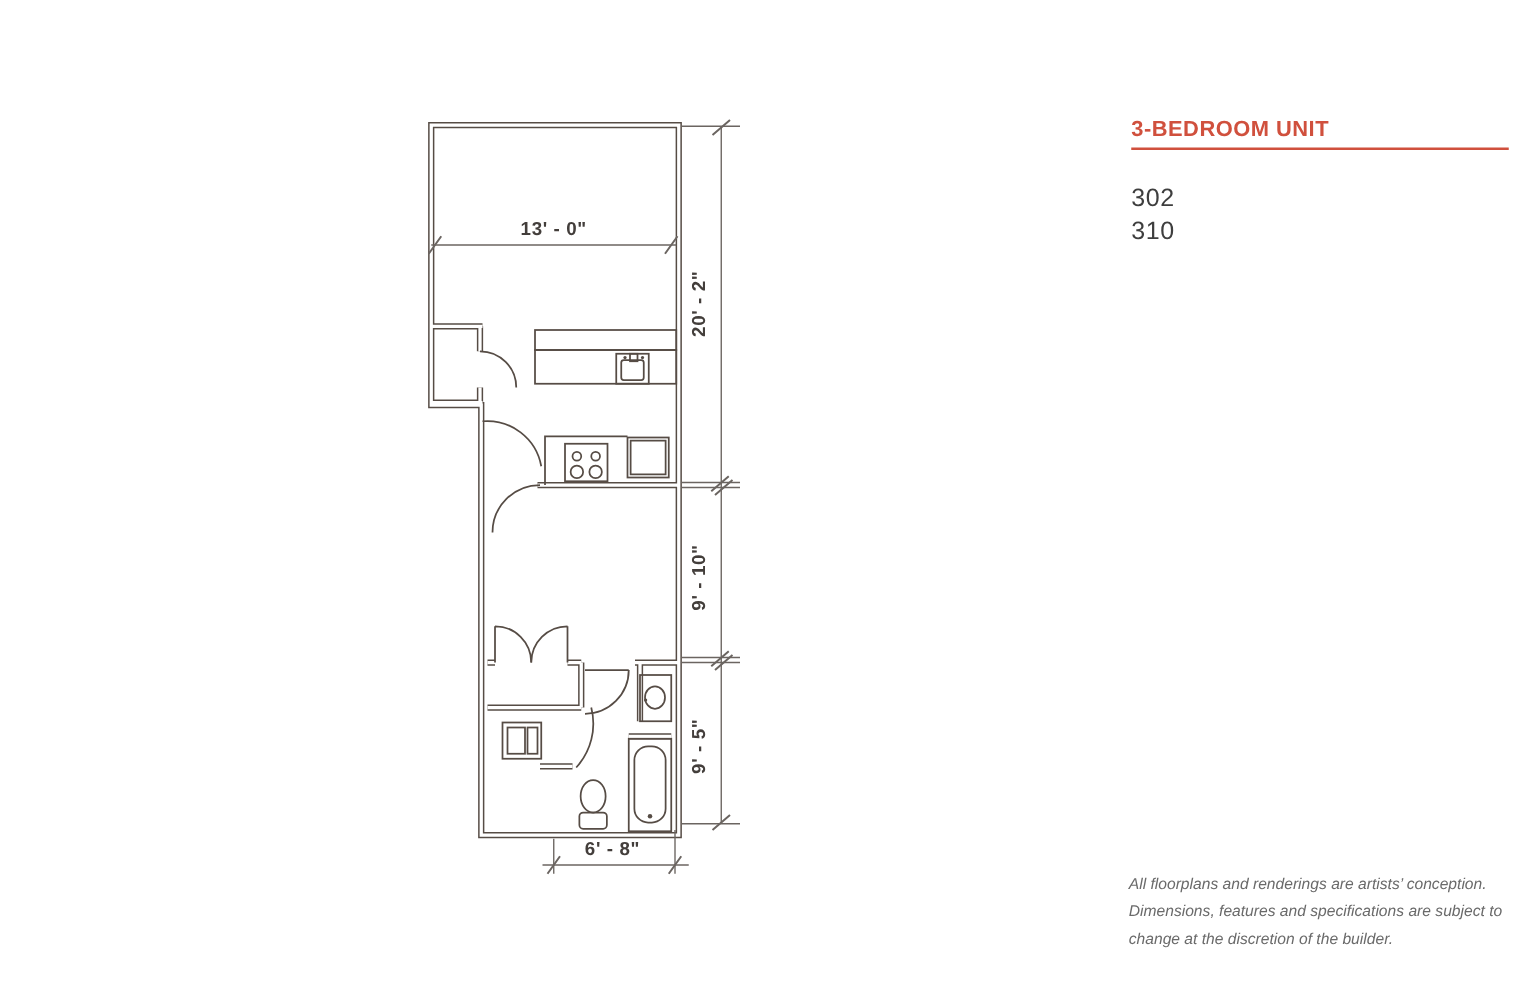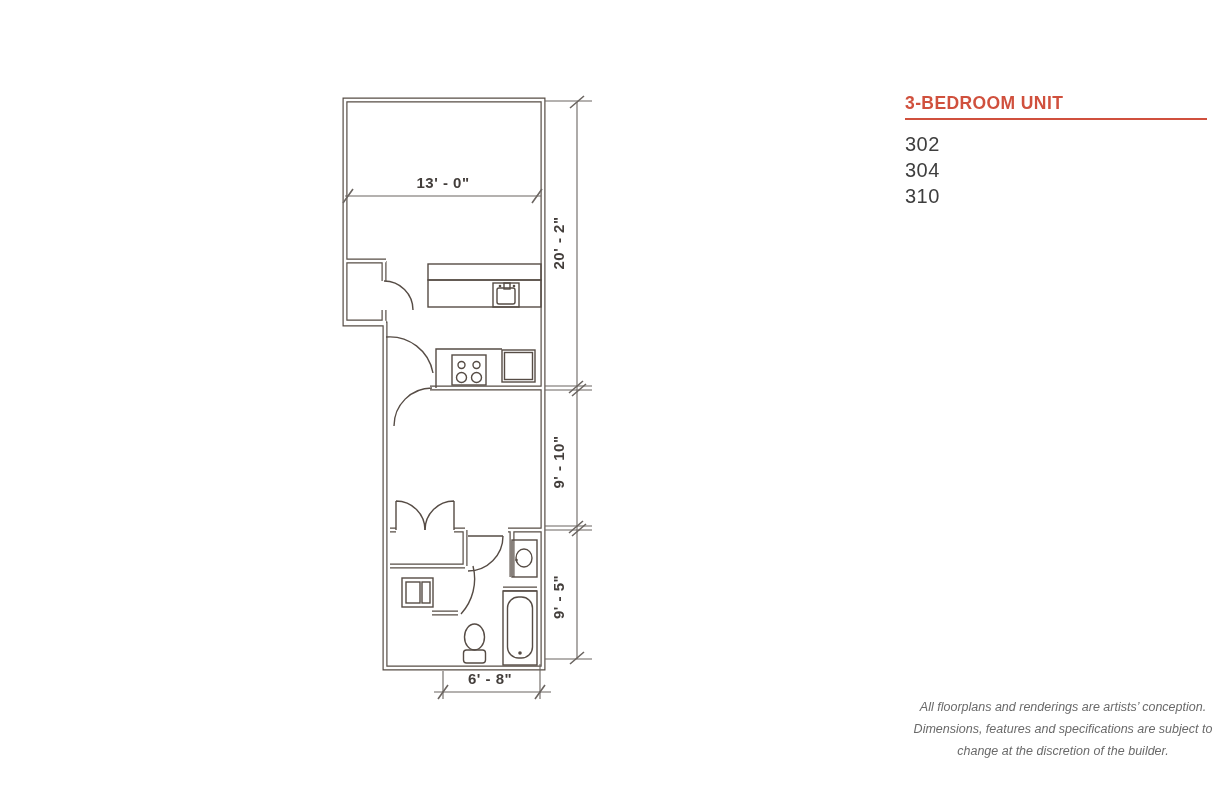--- a/index.html
+++ b/index.html
@@ -11,7 +11,7 @@
   .unit-title{margin:0;font-size:17.5px;font-weight:bold;letter-spacing:0.4px;
               color:#d0503d;line-height:20px;}
   .title-rule{margin-top:5px;width:302px;height:2px;background:#d0503d;}
-  .unit-list{margin-top:11px;}
+  .unit-list{margin-top:26px;}
   .unit-number{font-size:20px;line-height:26px;color:#3e3e3e;letter-spacing:0.5px;}
   .disclaimer{position:absolute;left:903px;top:696px;width:320px;margin:0;
               font-size:12.5px;line-height:22px;font-style:italic;color:#6a6a6a;

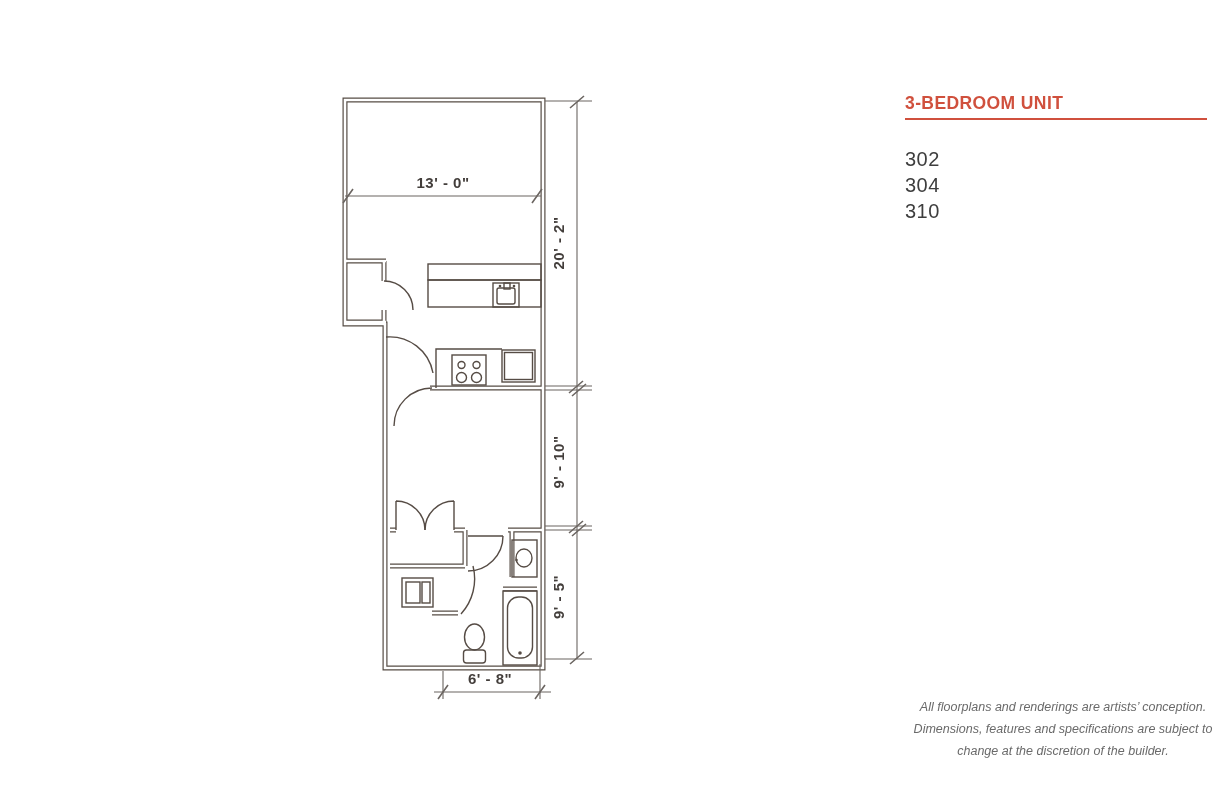--- a/index.html
+++ b/index.html
@@ -132,7 +132,6 @@
     <div class="title-rule"></div>
     <div class="unit-list">
       <div class="unit-number">302</div>
-      <div class="unit-number">304</div>
       <div class="unit-number">310</div>
     </div>
   </div>

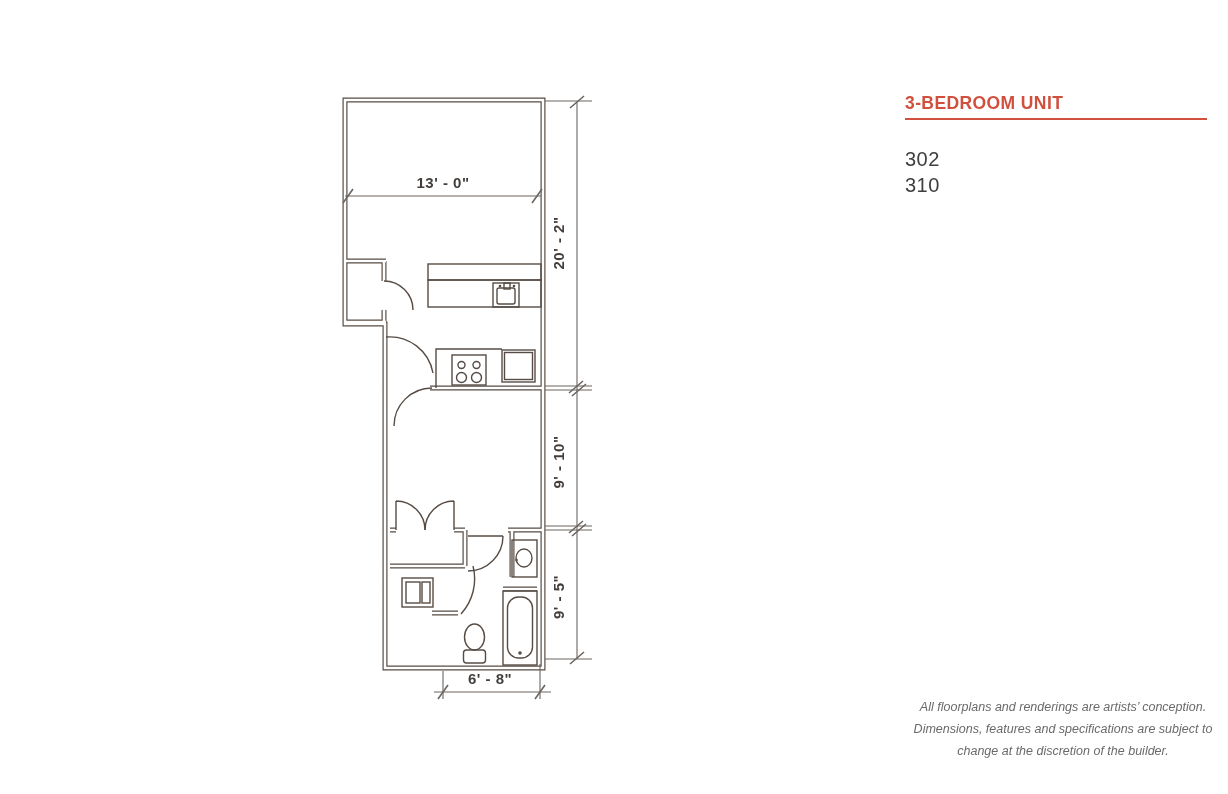--- a/index.html
+++ b/index.html
@@ -15,7 +15,7 @@
   .unit-number{font-size:20px;line-height:26px;color:#3e3e3e;letter-spacing:0.5px;}
   .disclaimer{position:absolute;left:903px;top:696px;width:320px;margin:0;
               font-size:12.5px;line-height:22px;font-style:italic;color:#6a6a6a;
-              white-space:pre-line;text-align:center;}
+              white-space:pre-line;}
   .dim-text{font-family:"Liberation Sans", sans-serif;font-size:15px;font-weight:600;
             fill:#433e3b;letter-spacing:0.5px;}
 </style>

